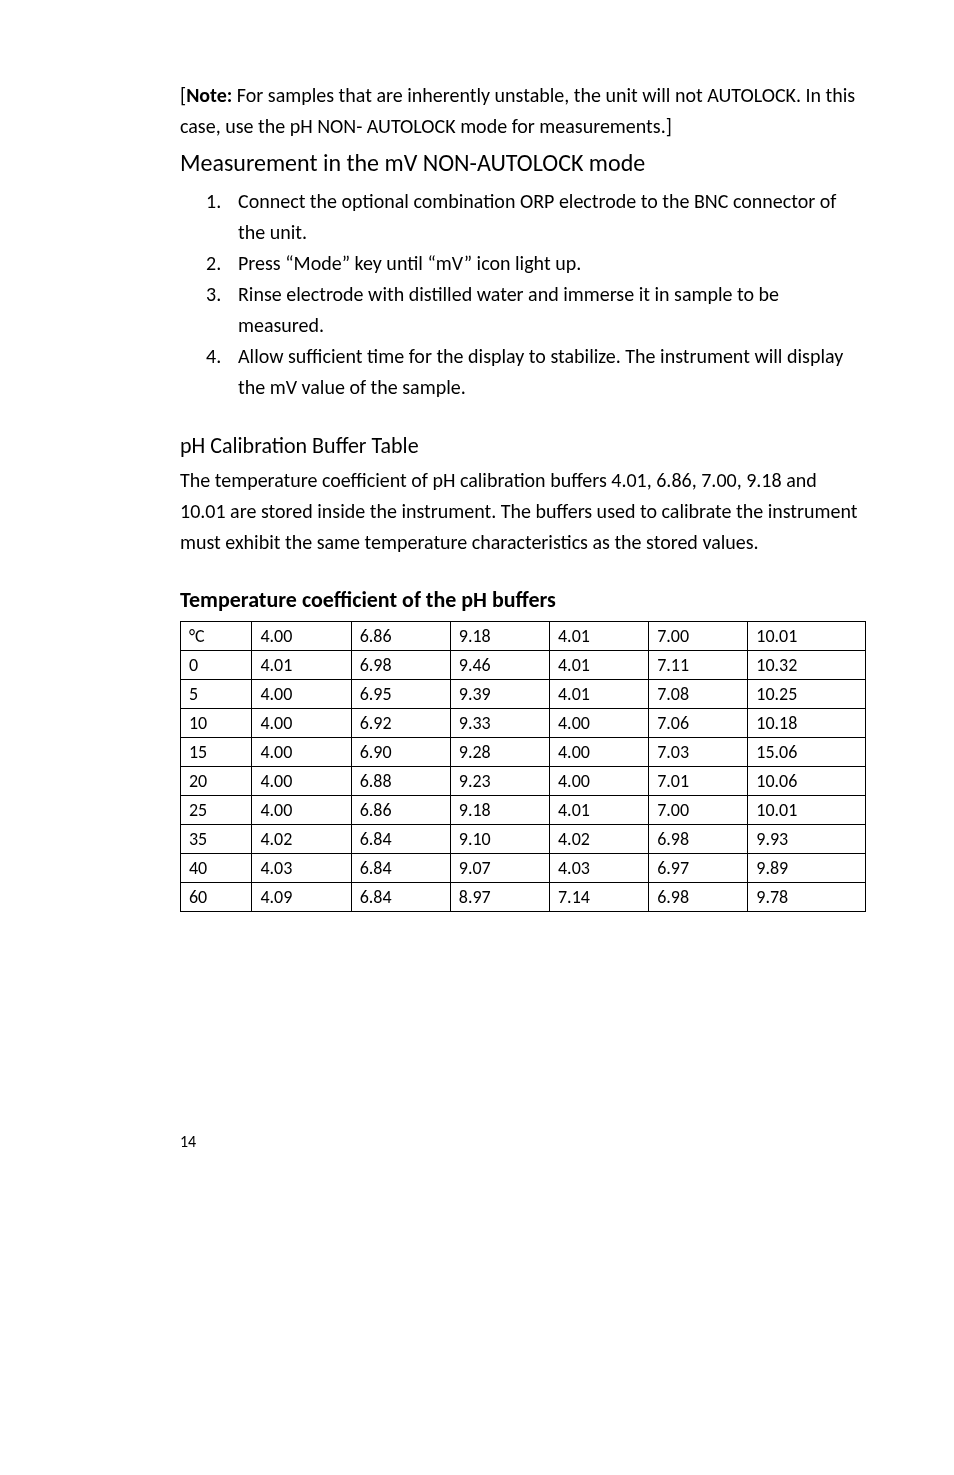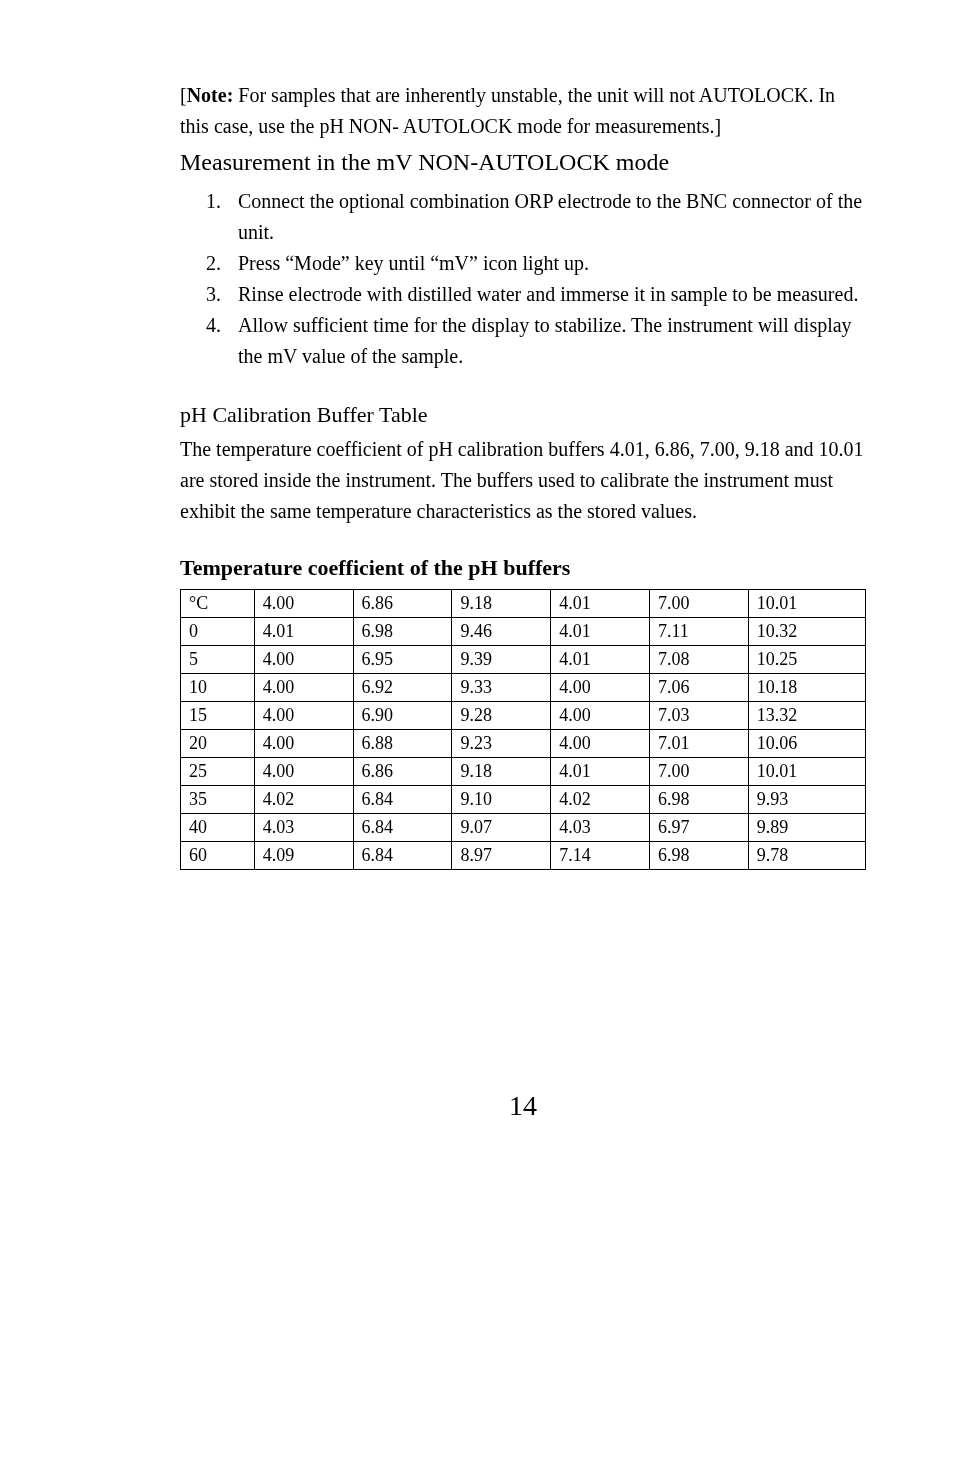--- a/index.html
+++ b/index.html
@@ -13,7 +13,6 @@
   }
   .page {
     padding: 80px 88px 60px 180px;
-    font-family: Liberation Serif, serif;
   }
   .note {
     font-size: 20px;

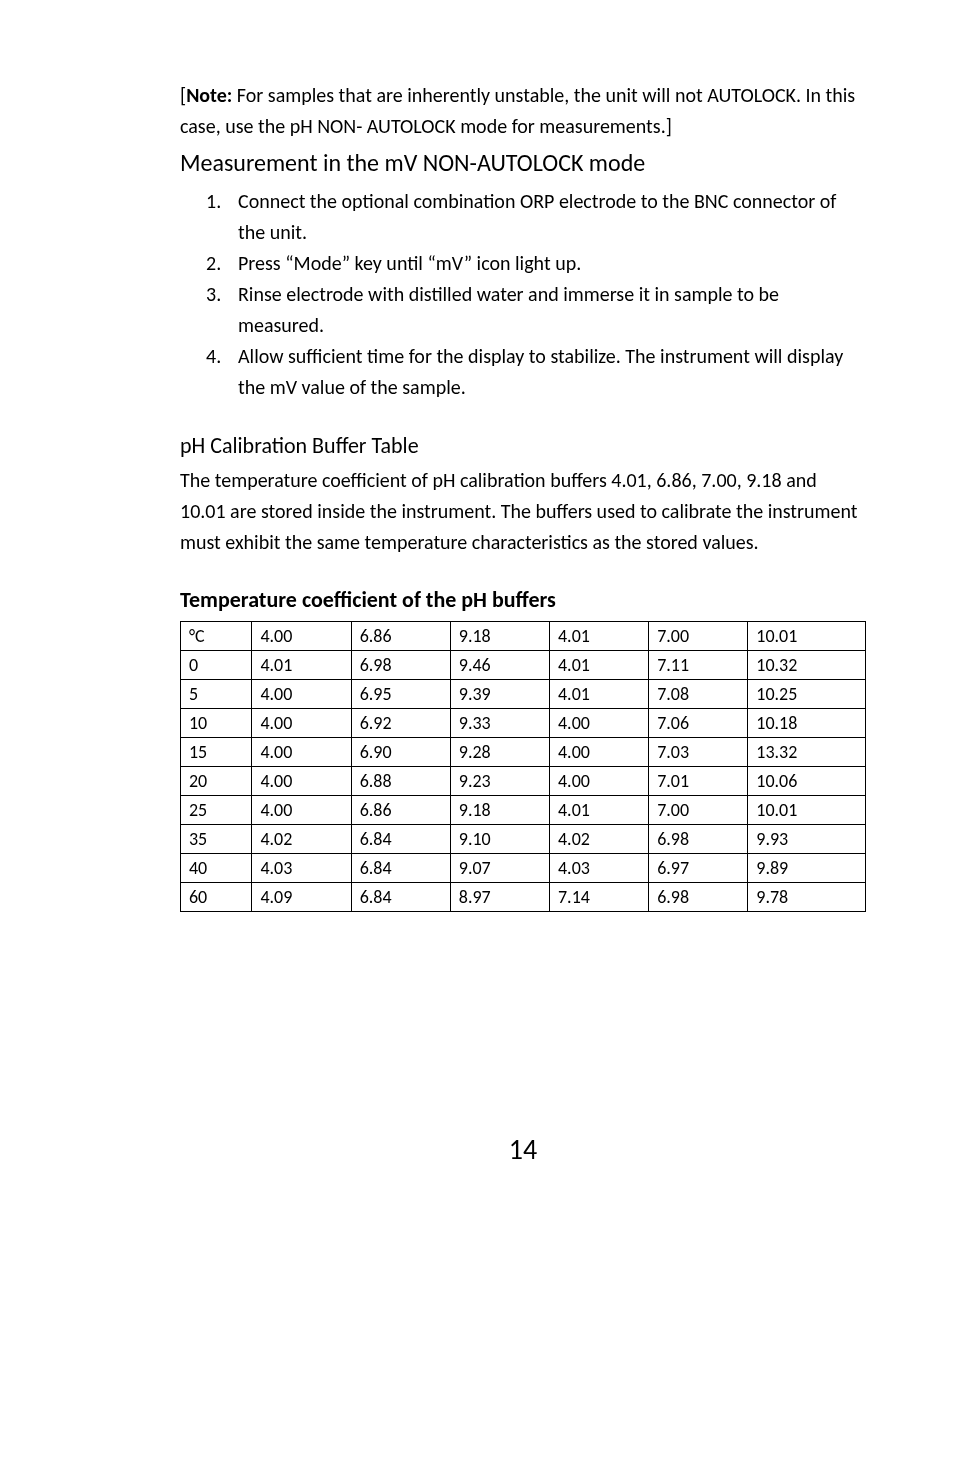--- a/index.html
+++ b/index.html
@@ -159,7 +159,7 @@
           <td>9.28</td>
           <td>4.00</td>
           <td>7.03</td>
-          <td>13.32</td>
+          <td>15.06</td>
         </tr>
         <tr>
           <td>20</td>

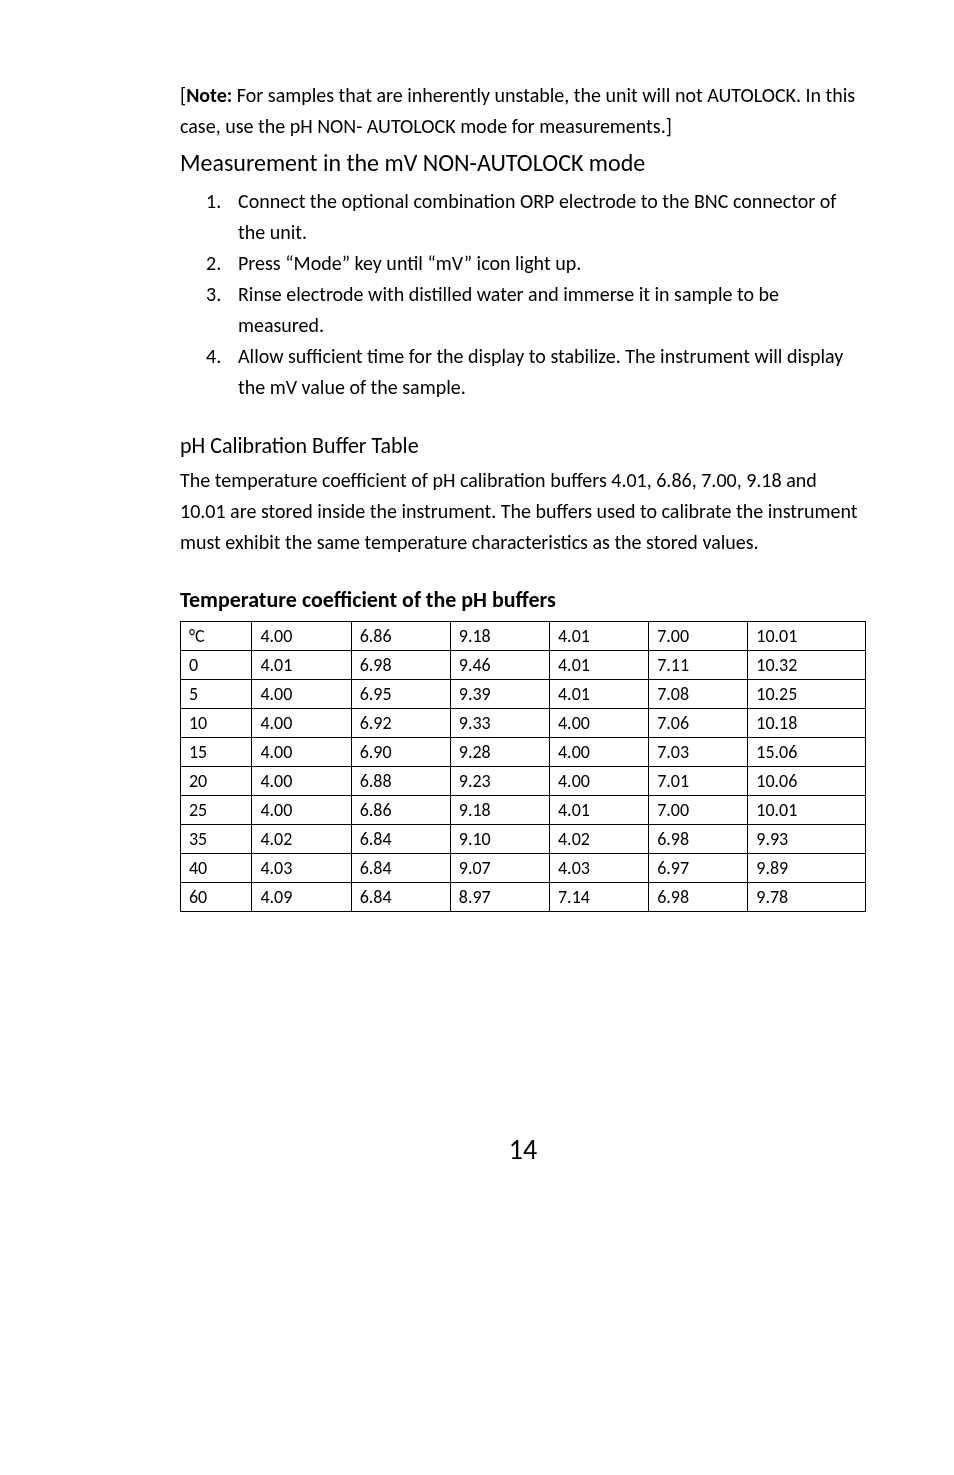--- a/index.html
+++ b/index.html
@@ -72,8 +72,8 @@
     font-weight: 400;
   }
   .pagenum {
-    text-align: center;
-    font-size: 28px;
+    text-align: left;
+    font-size: 16px;
     margin-top: 220px;
   }
 </style>

